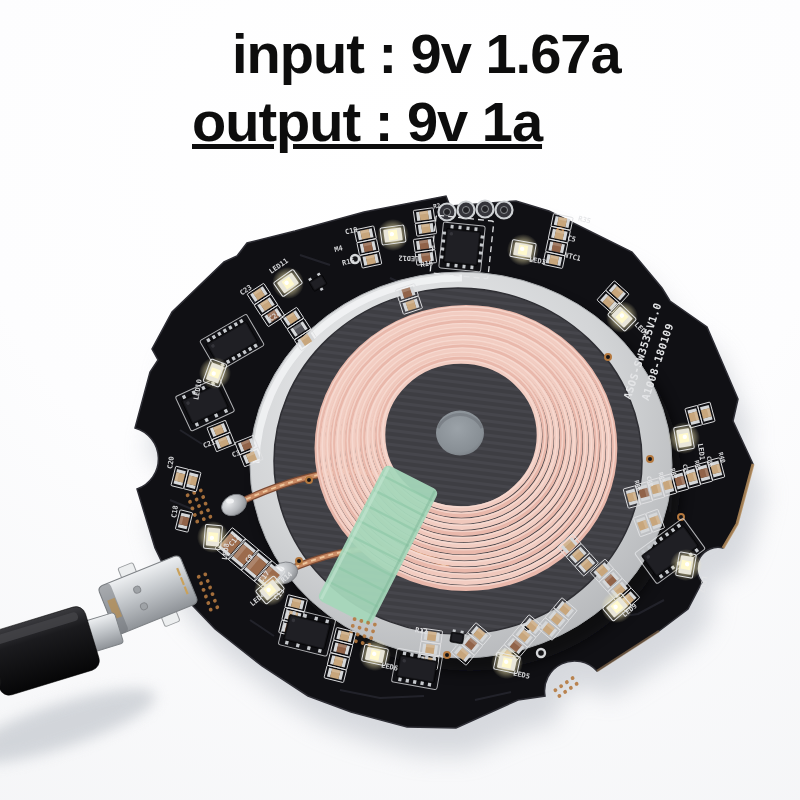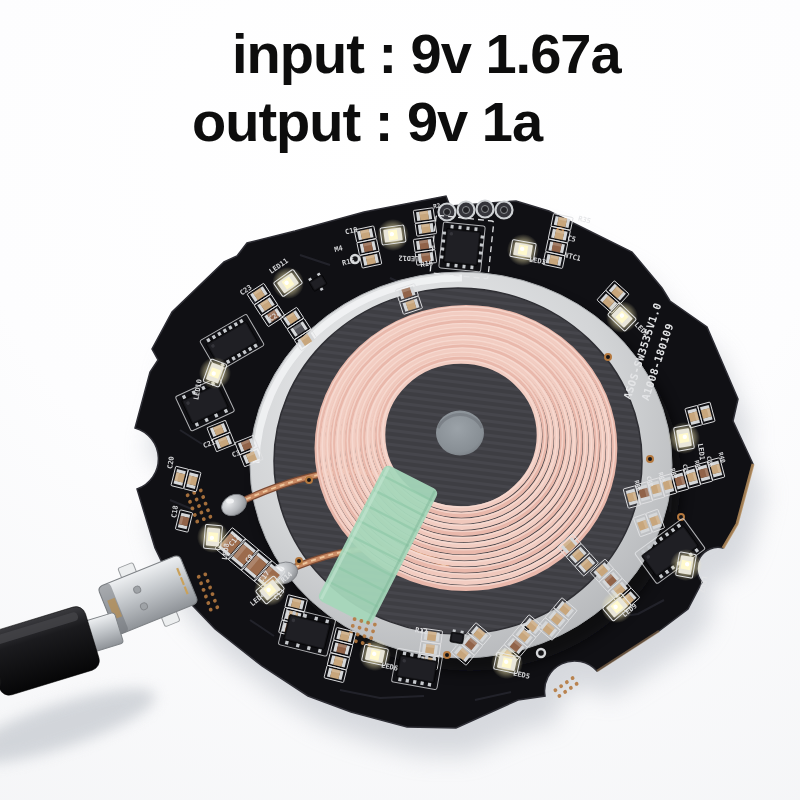--- a/index.html
+++ b/index.html
@@ -8,7 +8,7 @@
     font-family:"Liberation Sans", sans-serif;}
   .title{position:absolute;color:#0d0d0d;font-weight:600;font-size:56px;letter-spacing:-1px;line-height:1;white-space:pre;}
   .t1{left:232px;top:26px;}
-  .t2{left:192px;top:94px;}
+  .t2{left:192px;top:94px;text-decoration:underline;}
   svg{position:absolute;left:0;top:0;}
   .silk{font-family:"DejaVu Sans Mono", monospace;font-weight:bold;fill:#e4e5e7;}
 </style>

